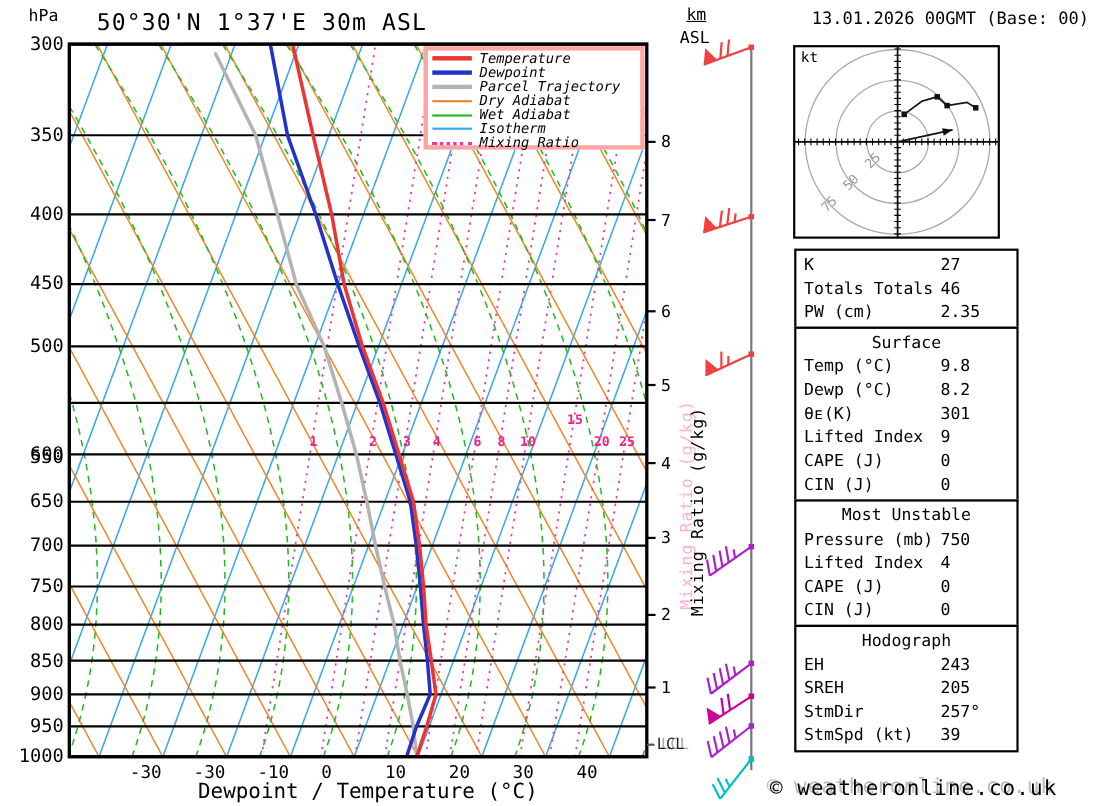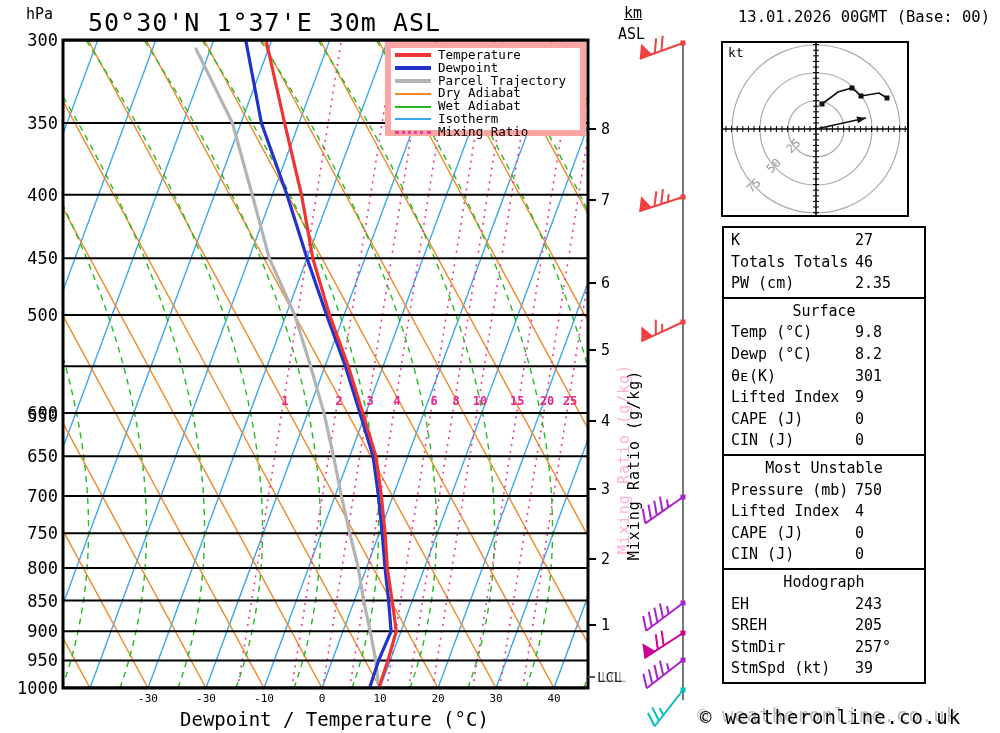--- a/index.html
+++ b/index.html
@@ -11,7 +11,7 @@
   .ttick{font-size:11px;text-align:center;width:60px;}
   .kmtick{font-size:15px;}
   .mrlab{font-size:12px;font-weight:bold;color:#ee2288;}
-  .hdr{font-size:25px;letter-spacing:1px;}
+  .hdr{font-size:21px;letter-spacing:1px;}
   .small{font-size:15px;}
   #legend{position:absolute;left:385px;top:42px;width:201px;height:94px;background:#fff;
           border:6px solid #fca5a5;box-sizing:border-box;padding-top:1px;}

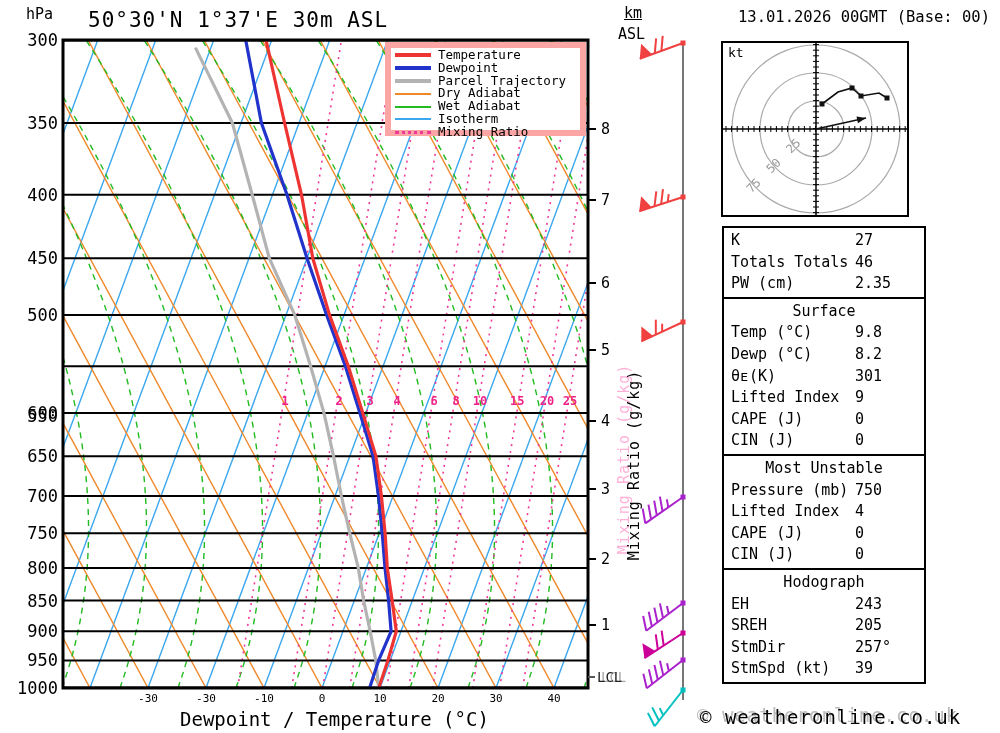--- a/index.html
+++ b/index.html
@@ -14,7 +14,7 @@
   .hdr{font-size:21px;letter-spacing:1px;}
   .small{font-size:15px;}
   #legend{position:absolute;left:385px;top:42px;width:201px;height:94px;background:#fff;
-          border:6px solid #fca5a5;box-sizing:border-box;padding-top:1px;}
+          border:4px solid #fca5a5;box-sizing:border-box;padding-top:1px;font-style:italic;}
   .lgrow{height:12.8px;line-height:12.8px;font-size:12.5px;display:flex;align-items:center;padding-left:4px;}
   .lgswatch{display:inline-block;width:36px;margin-right:7px;flex:0 0 36px;}
   #datatable{position:absolute;left:722px;top:228px;width:204px;}

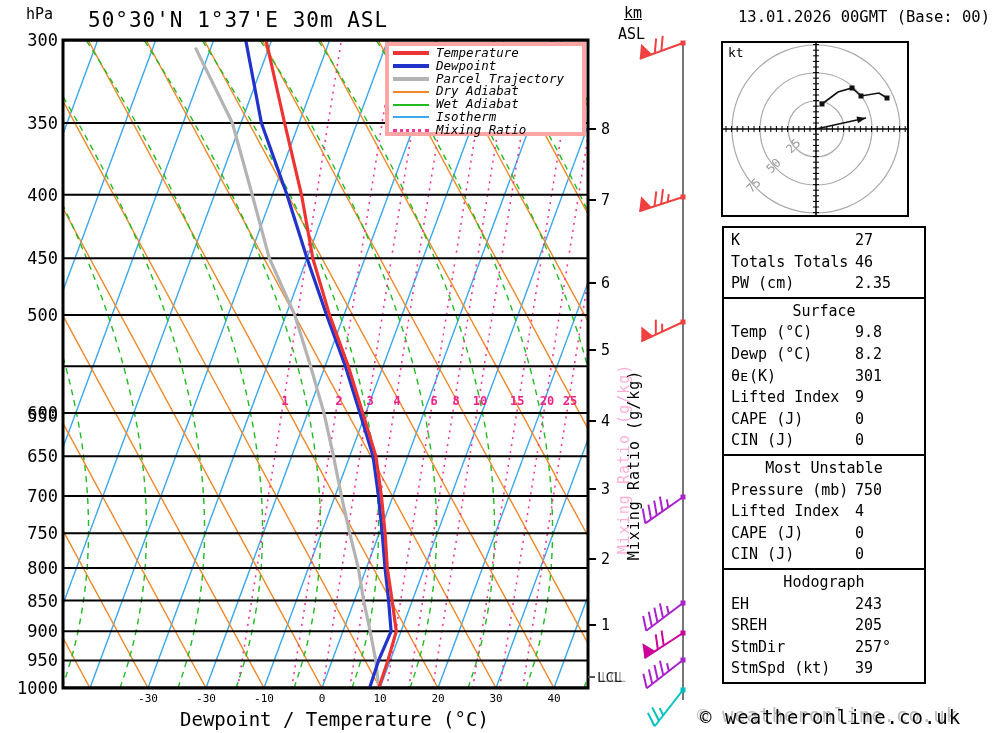--- a/index.html
+++ b/index.html
@@ -444,7 +444,7 @@
     <div class="abs mrlab" style="left: 424px; top: 394px; width: 20px; text-align: center;">6</div>
     <div class="abs mrlab" style="left: 446px; top: 394px; width: 20px; text-align: center;">8</div>
     <div class="abs mrlab" style="left: 470px; top: 394px; width: 20px; text-align: center;">10</div>
-    <div class="abs mrlab" style="left: 510px; top: 394px; width: 20px; text-align: left;">15</div>
+    <div class="abs mrlab" style="left: 510px; top: 374px; width: 20px; text-align: right;">15</div>
     <div class="abs mrlab" style="left: 537px; top: 394px; width: 20px; text-align: center;">20</div>
     <div class="abs mrlab" style="left: 560px; top: 394px; width: 20px; text-align: center;">25</div>
     <div class="abs kmtick" style="left: 601px; top: 616px;">1</div>

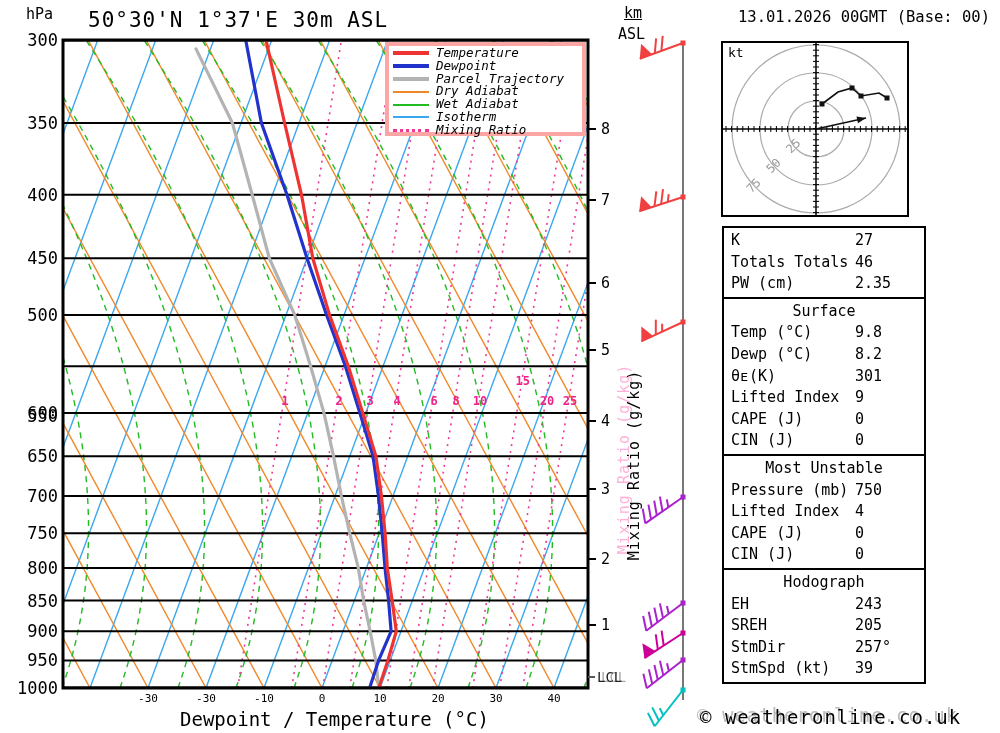--- a/index.html
+++ b/index.html
@@ -8,7 +8,7 @@
   svg{position:absolute;left:0;top:0;}
   .abs{position:absolute;white-space:nowrap;}
   .ptick{font-size:17px;text-align:right;width:44px;}
-  .ttick{font-size:11px;text-align:center;width:60px;}
+  .ttick{font-size:16px;text-align:left;width:60px;}
   .kmtick{font-size:15px;}
   .mrlab{font-size:12px;font-weight:bold;color:#ee2288;}
   .hdr{font-size:21px;letter-spacing:1px;}

